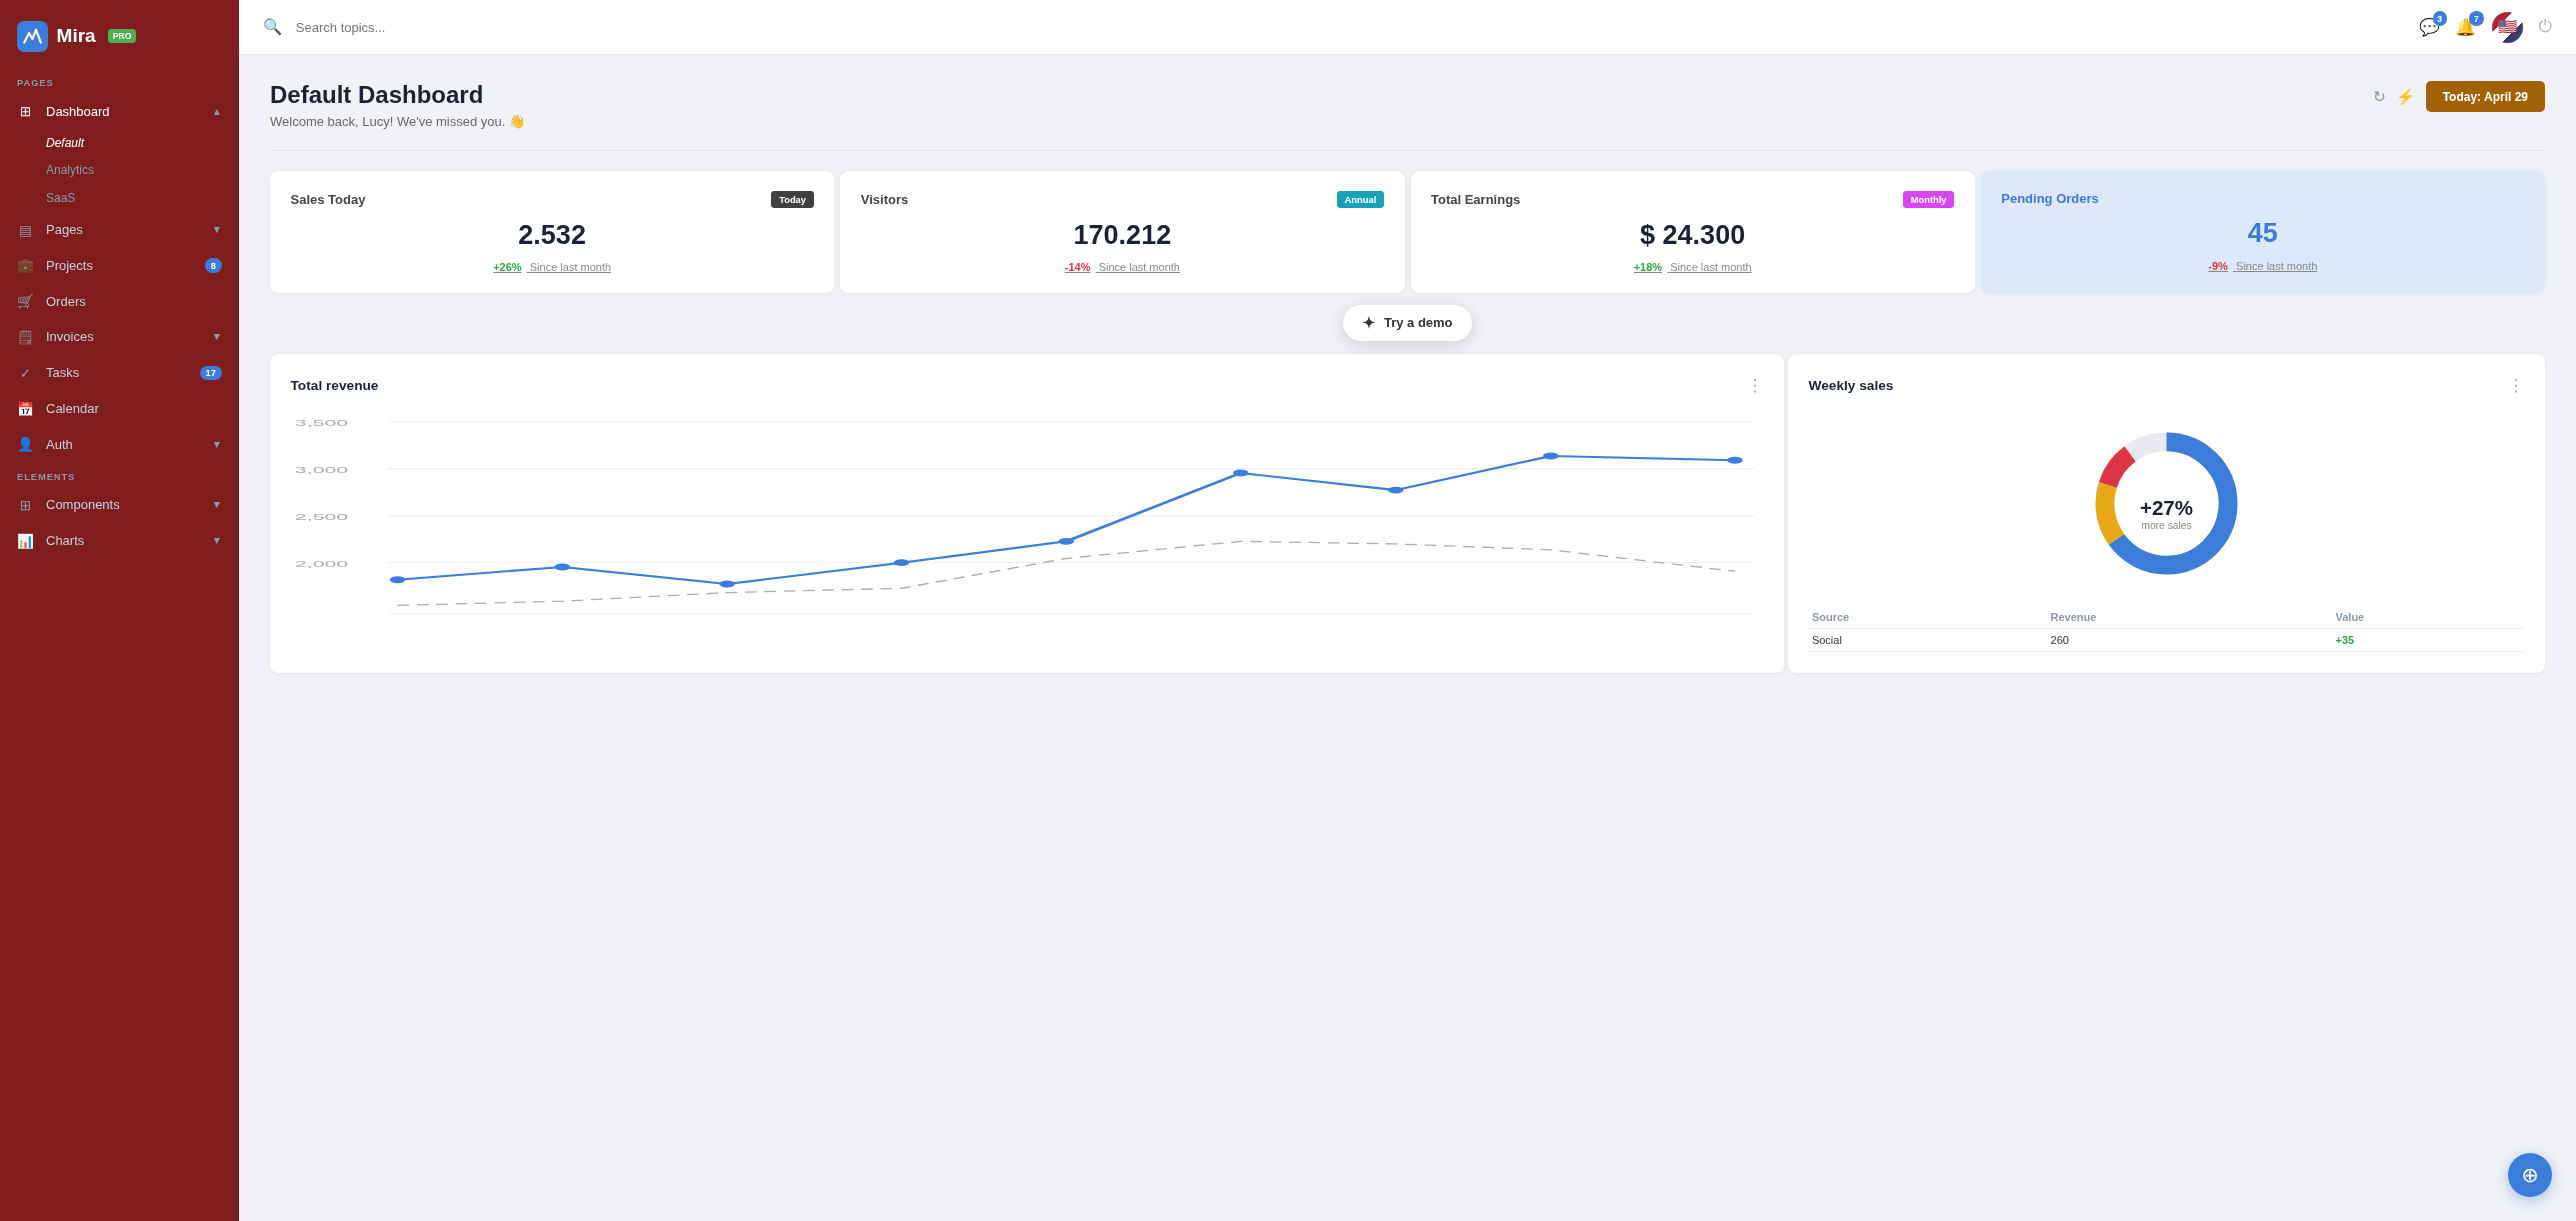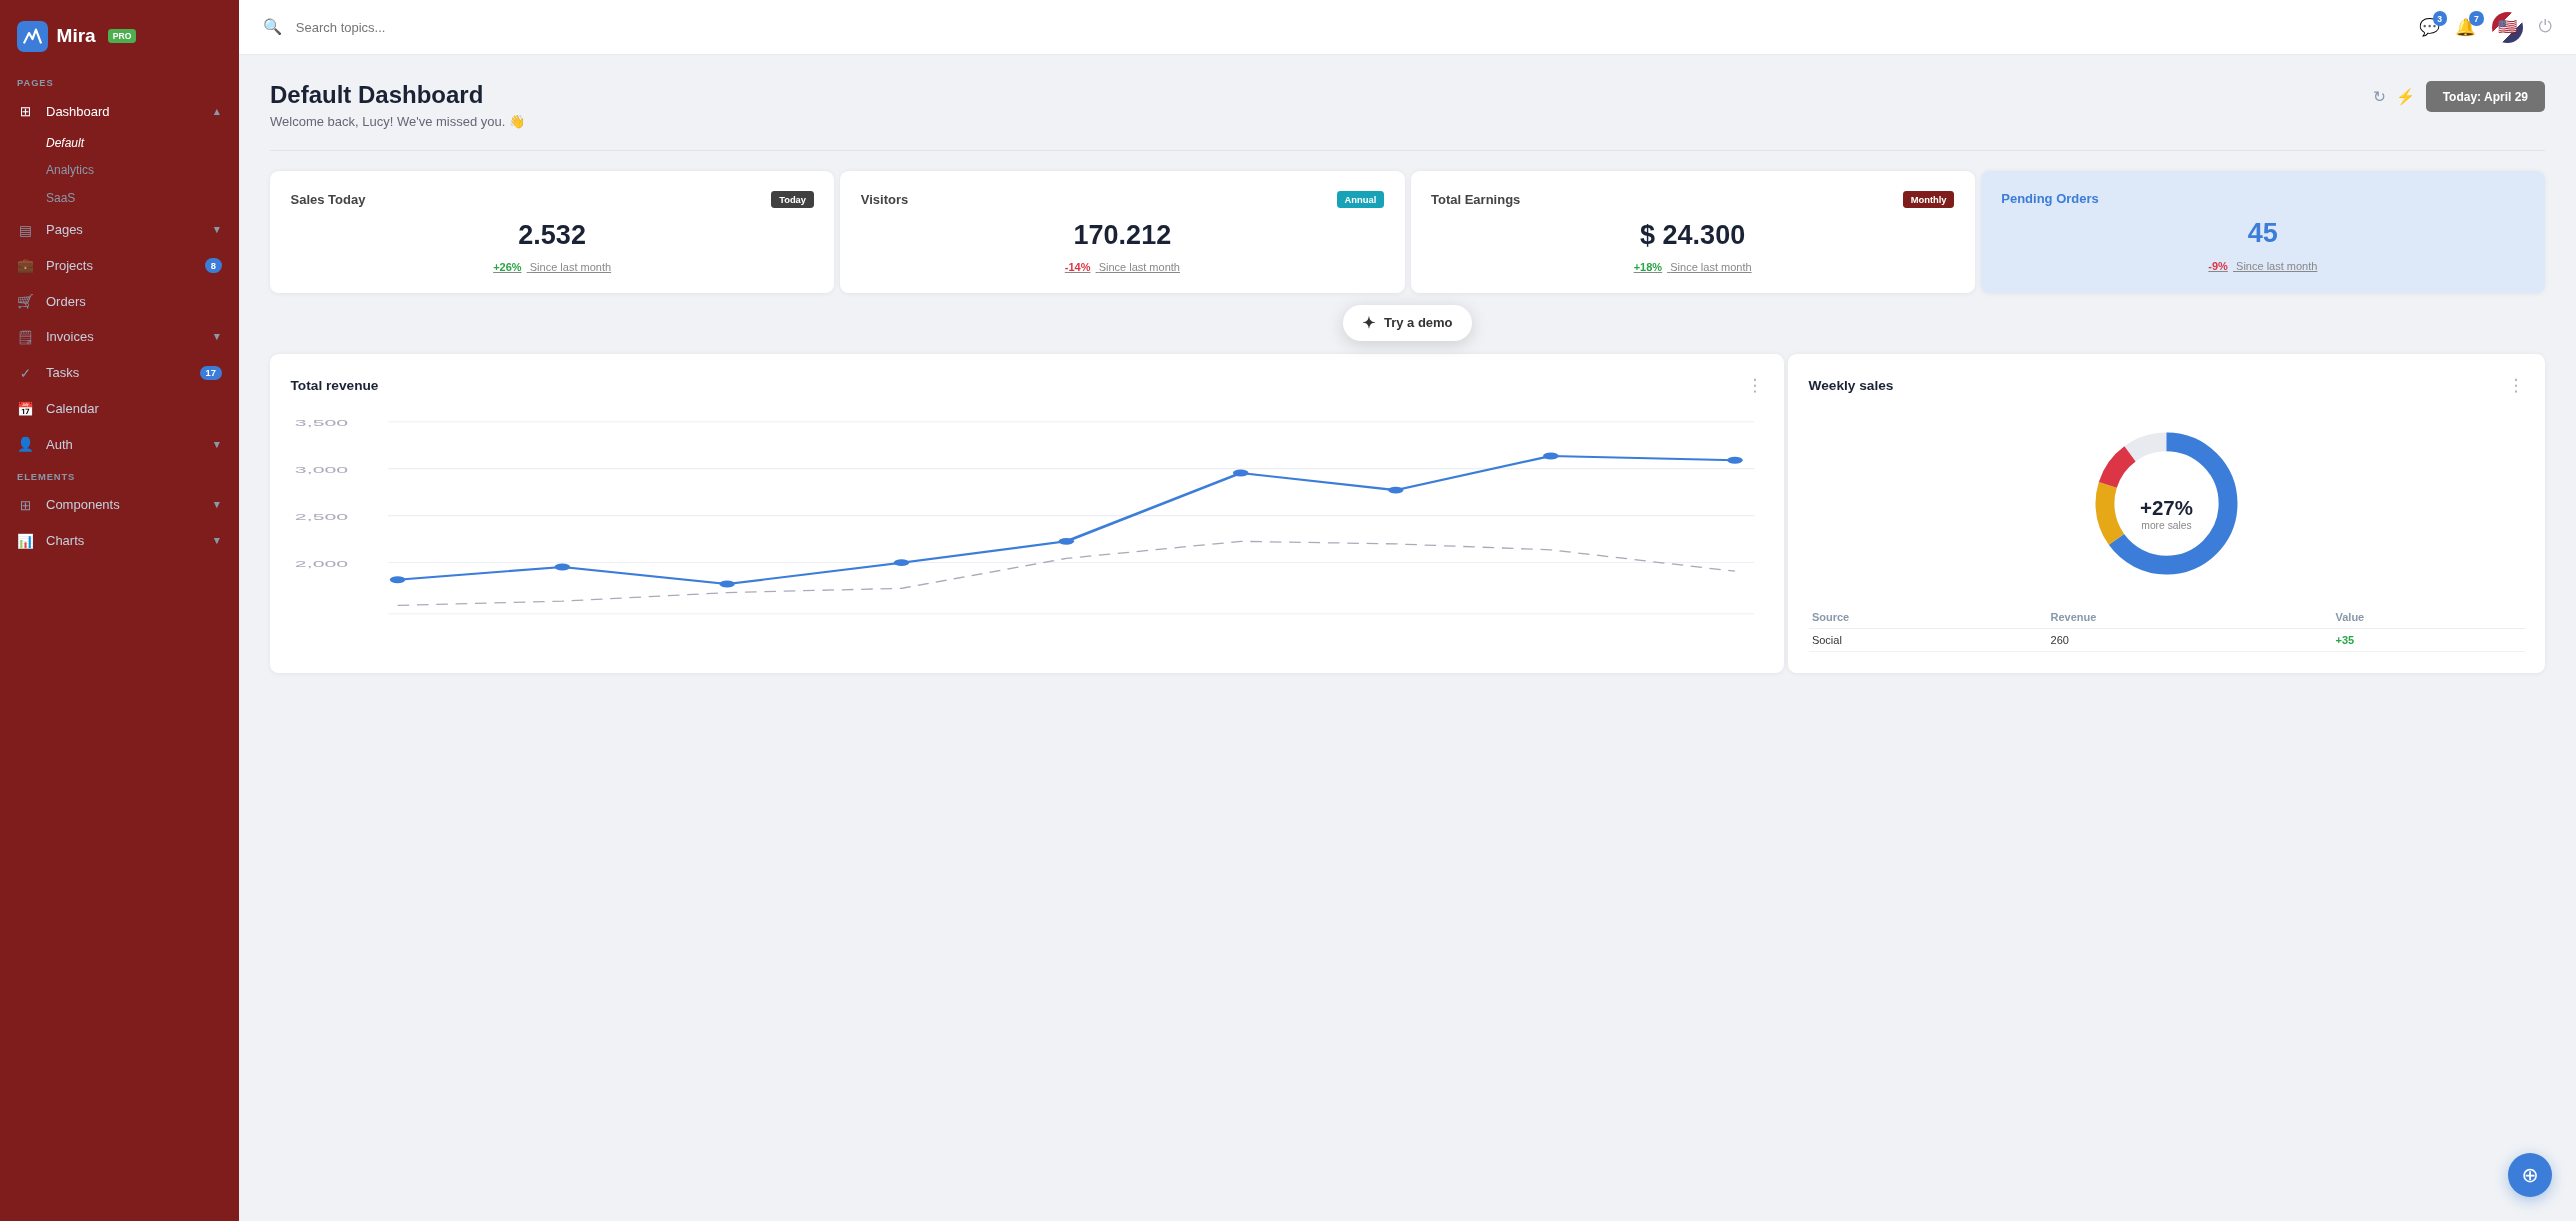--- a/index.html
+++ b/index.html
@@ -207,7 +207,7 @@
       cursor: pointer;
     }
     .date-btn {
-      background: #737373;
+      background: #a16207;
       color: #fff;
       border: none;
       border-radius: 5.1px;

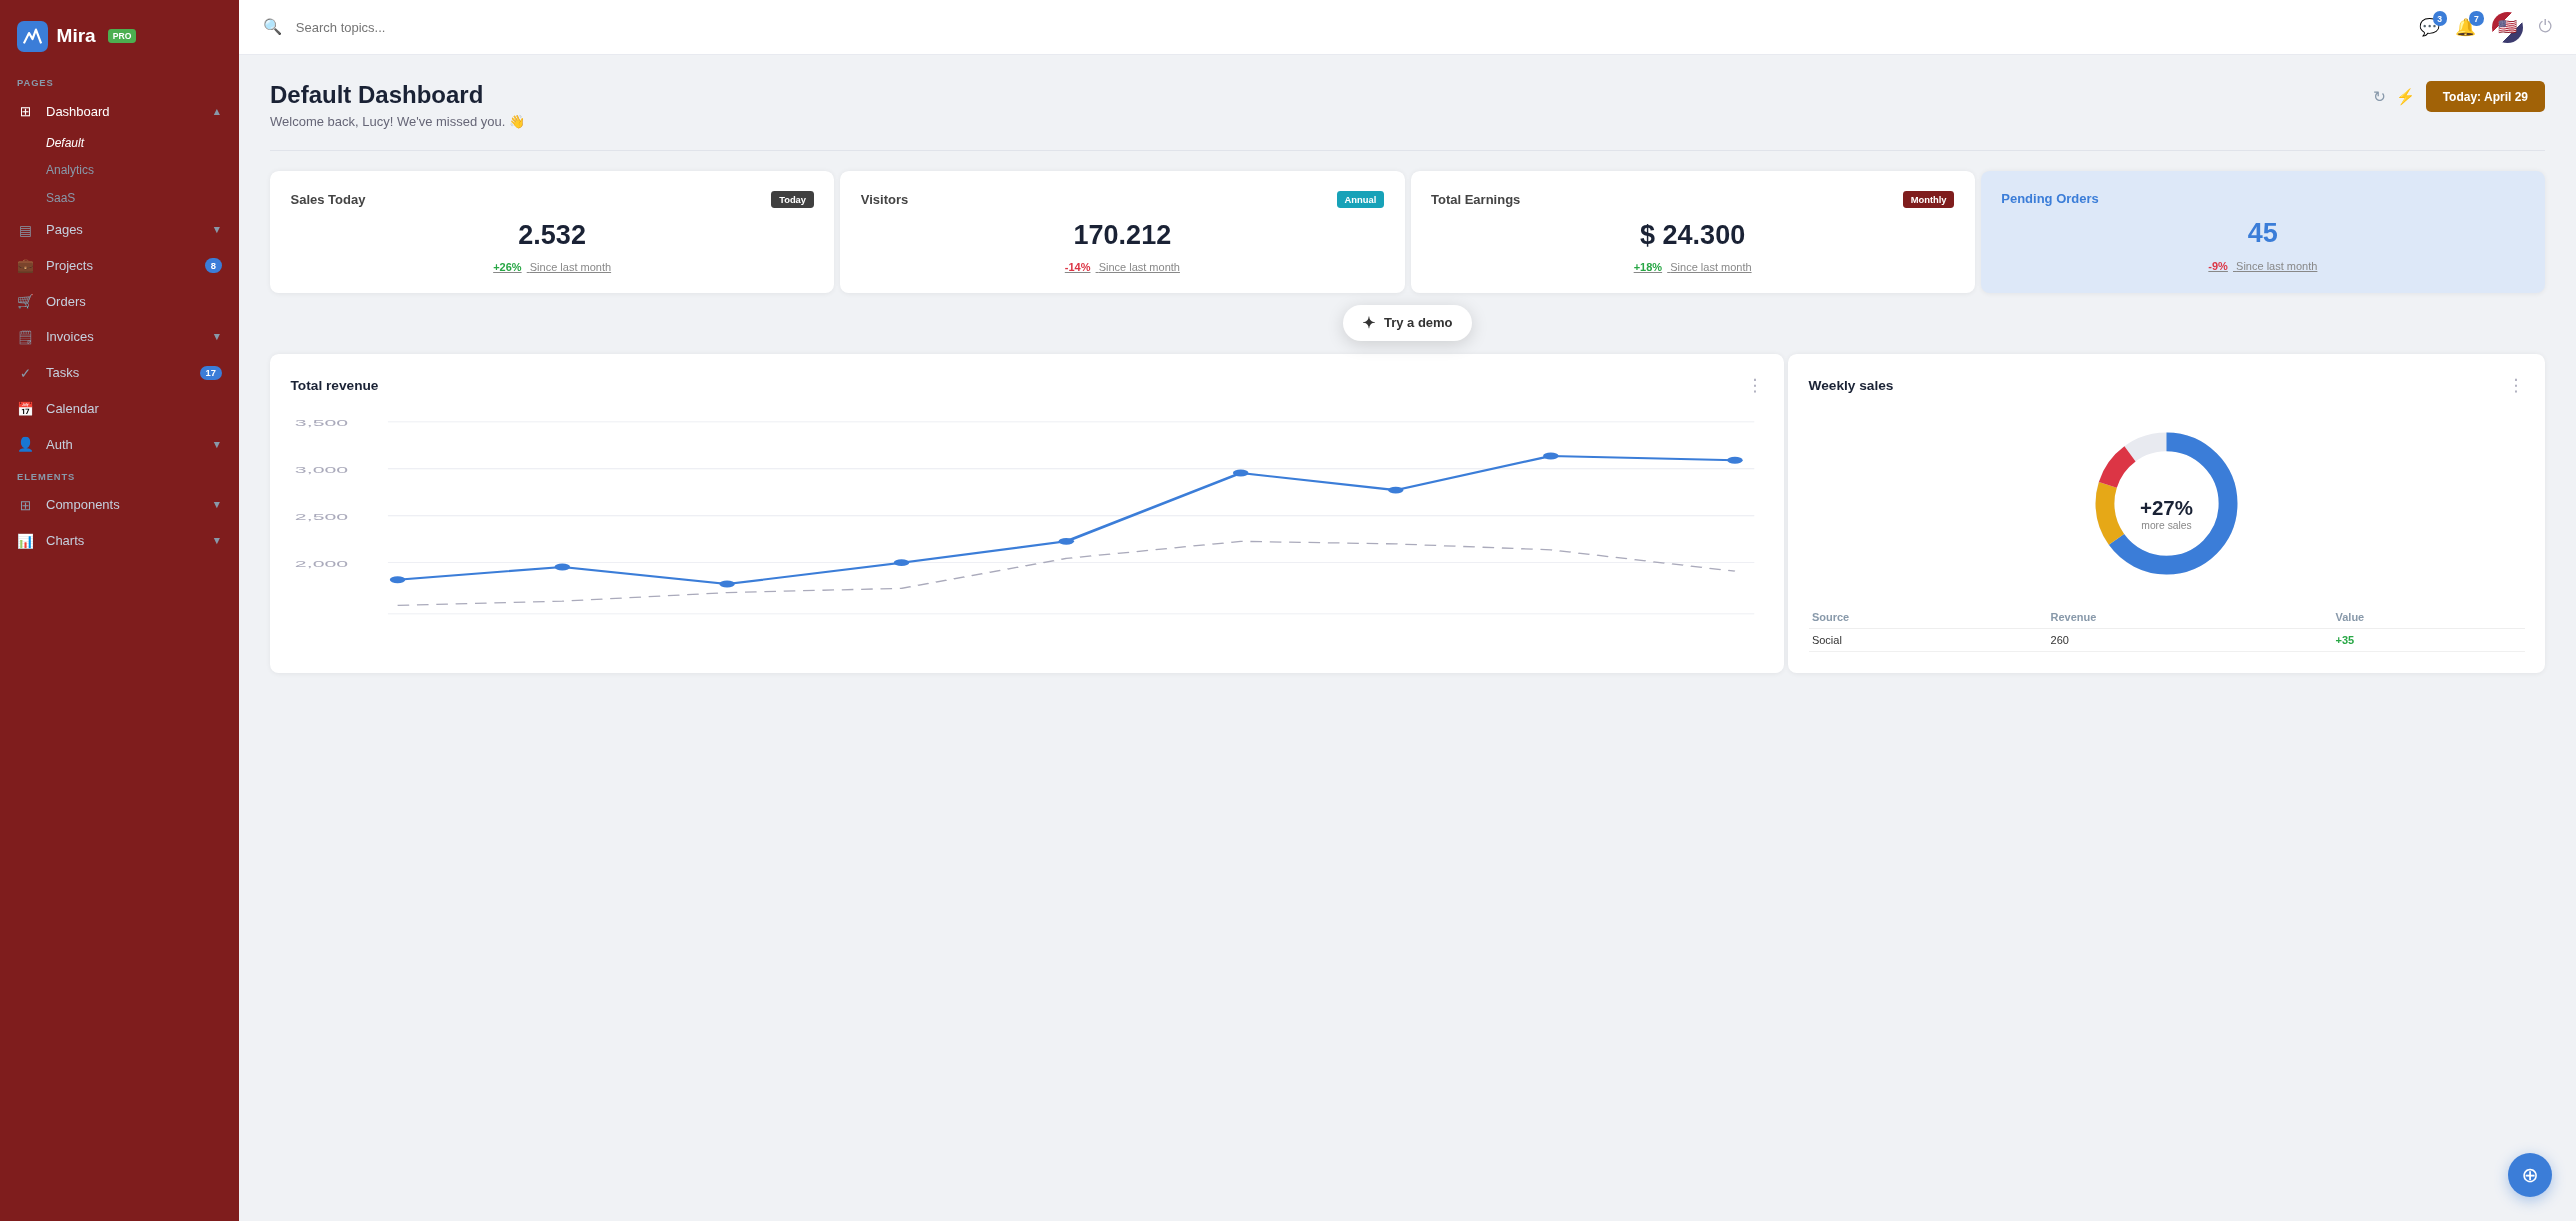--- a/index.html
+++ b/index.html
@@ -261,7 +261,7 @@
     }
     .badge-blue { background: #404040; }
     .badge-cyan { background: #17a2b8; }
-    .badge-indigo { background: #7f1d1d; }
+    .badge-indigo { background: #d946ef; }
     .stat-value {
       font-size: 27px;
       font-weight: 700;

